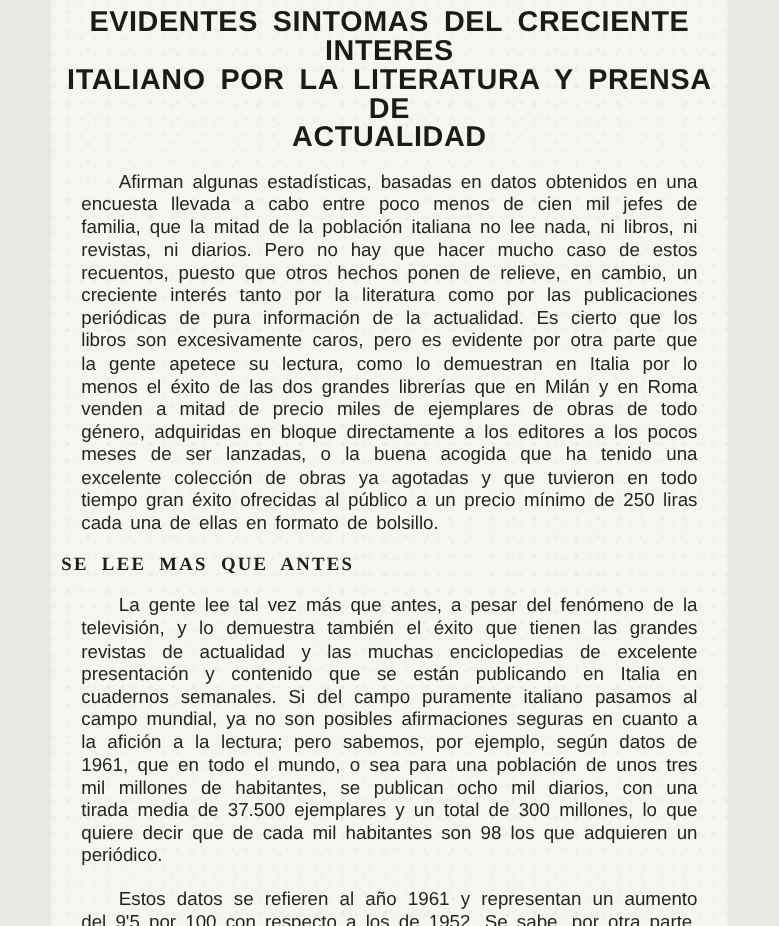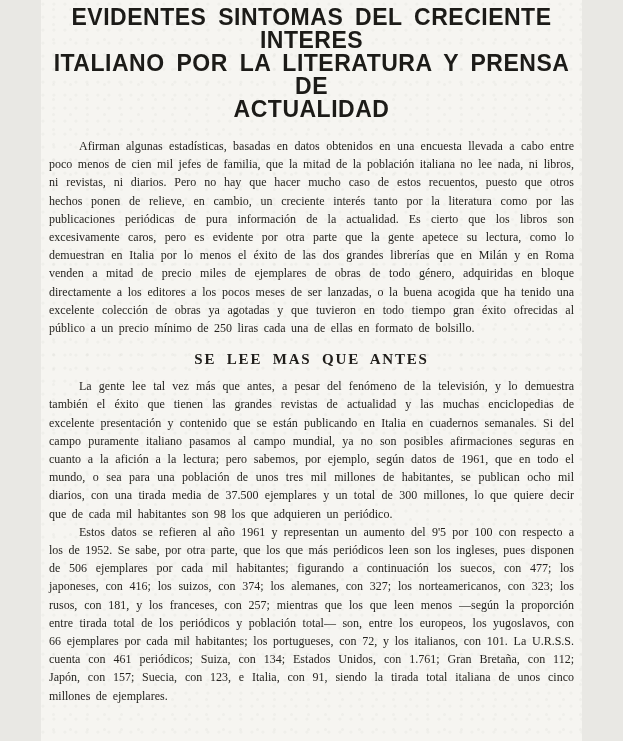--- a/index.html
+++ b/index.html
@@ -49,13 +49,13 @@
     margin-top: 16px;
   }
   .body-text p {
-    font-family: Liberation Serif, serif;
-    font-size: 12px;
+    font-family: Liberation Sans, sans-serif;
+    font-size: 15px;
     line-height: 18.2px;
     text-align: justify;
     text-indent: 30px;
     word-spacing: 2.5px;
-    margin: 0;
+    margin: 16px;
     color: #262420;
   }
   .section-heading {

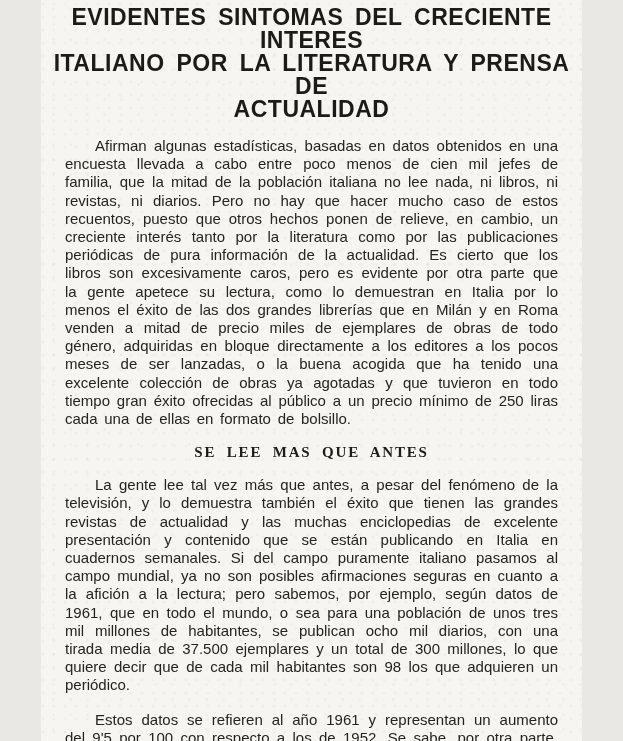--- a/index.html
+++ b/index.html
@@ -67,7 +67,6 @@
     word-spacing: 5px;
     color: #1f1d1a;
     margin: 14px 0 10px 0;
-    text-align: center;
   }
 </style>
 </head>

